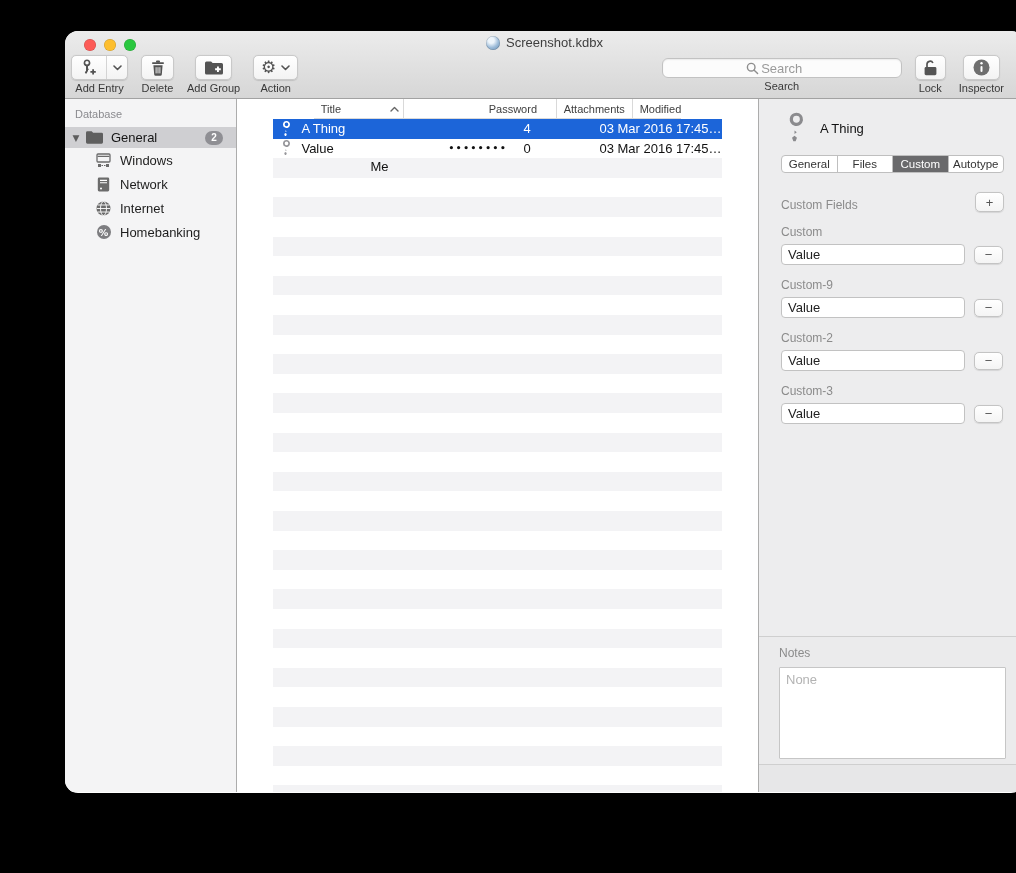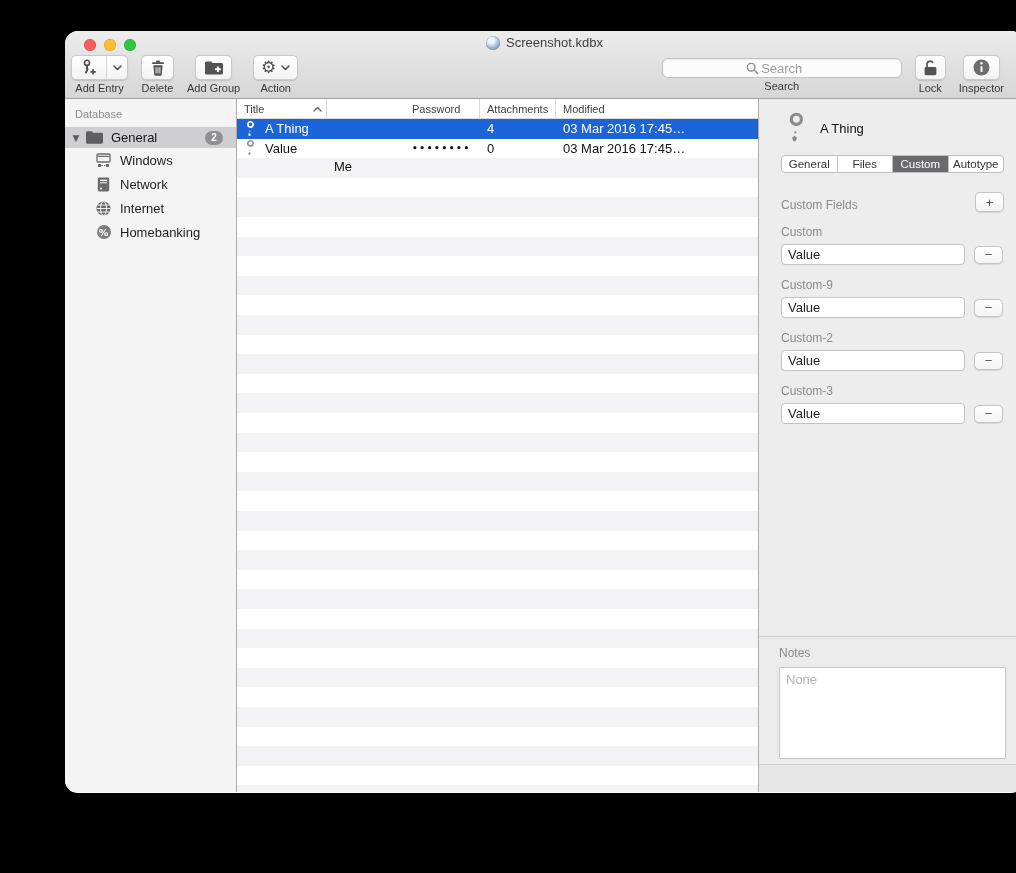--- a/index.html
+++ b/index.html
@@ -56,7 +56,7 @@
     display:flex; align-items:center; justify-content:center; }
 
   
-  .table-panel { flex:1; display:flex; flex-direction:column; border-right:1px solid #acacac; background:#fff; }
+  .table-panel { flex:1; display:flex; flex-direction:column; border-right:1px solid #acacac; background:#fff;align-items:center; }
   .thead { height:20px; display:flex; background:#fff; border-bottom:1px solid #d9d9d9; font-size:11px; color:#404040; }
   .th { display:flex; align-items:center; padding-left:7px; border-right:1px solid #d9d9d9; }
   .th:last-child { border-right:none; }

